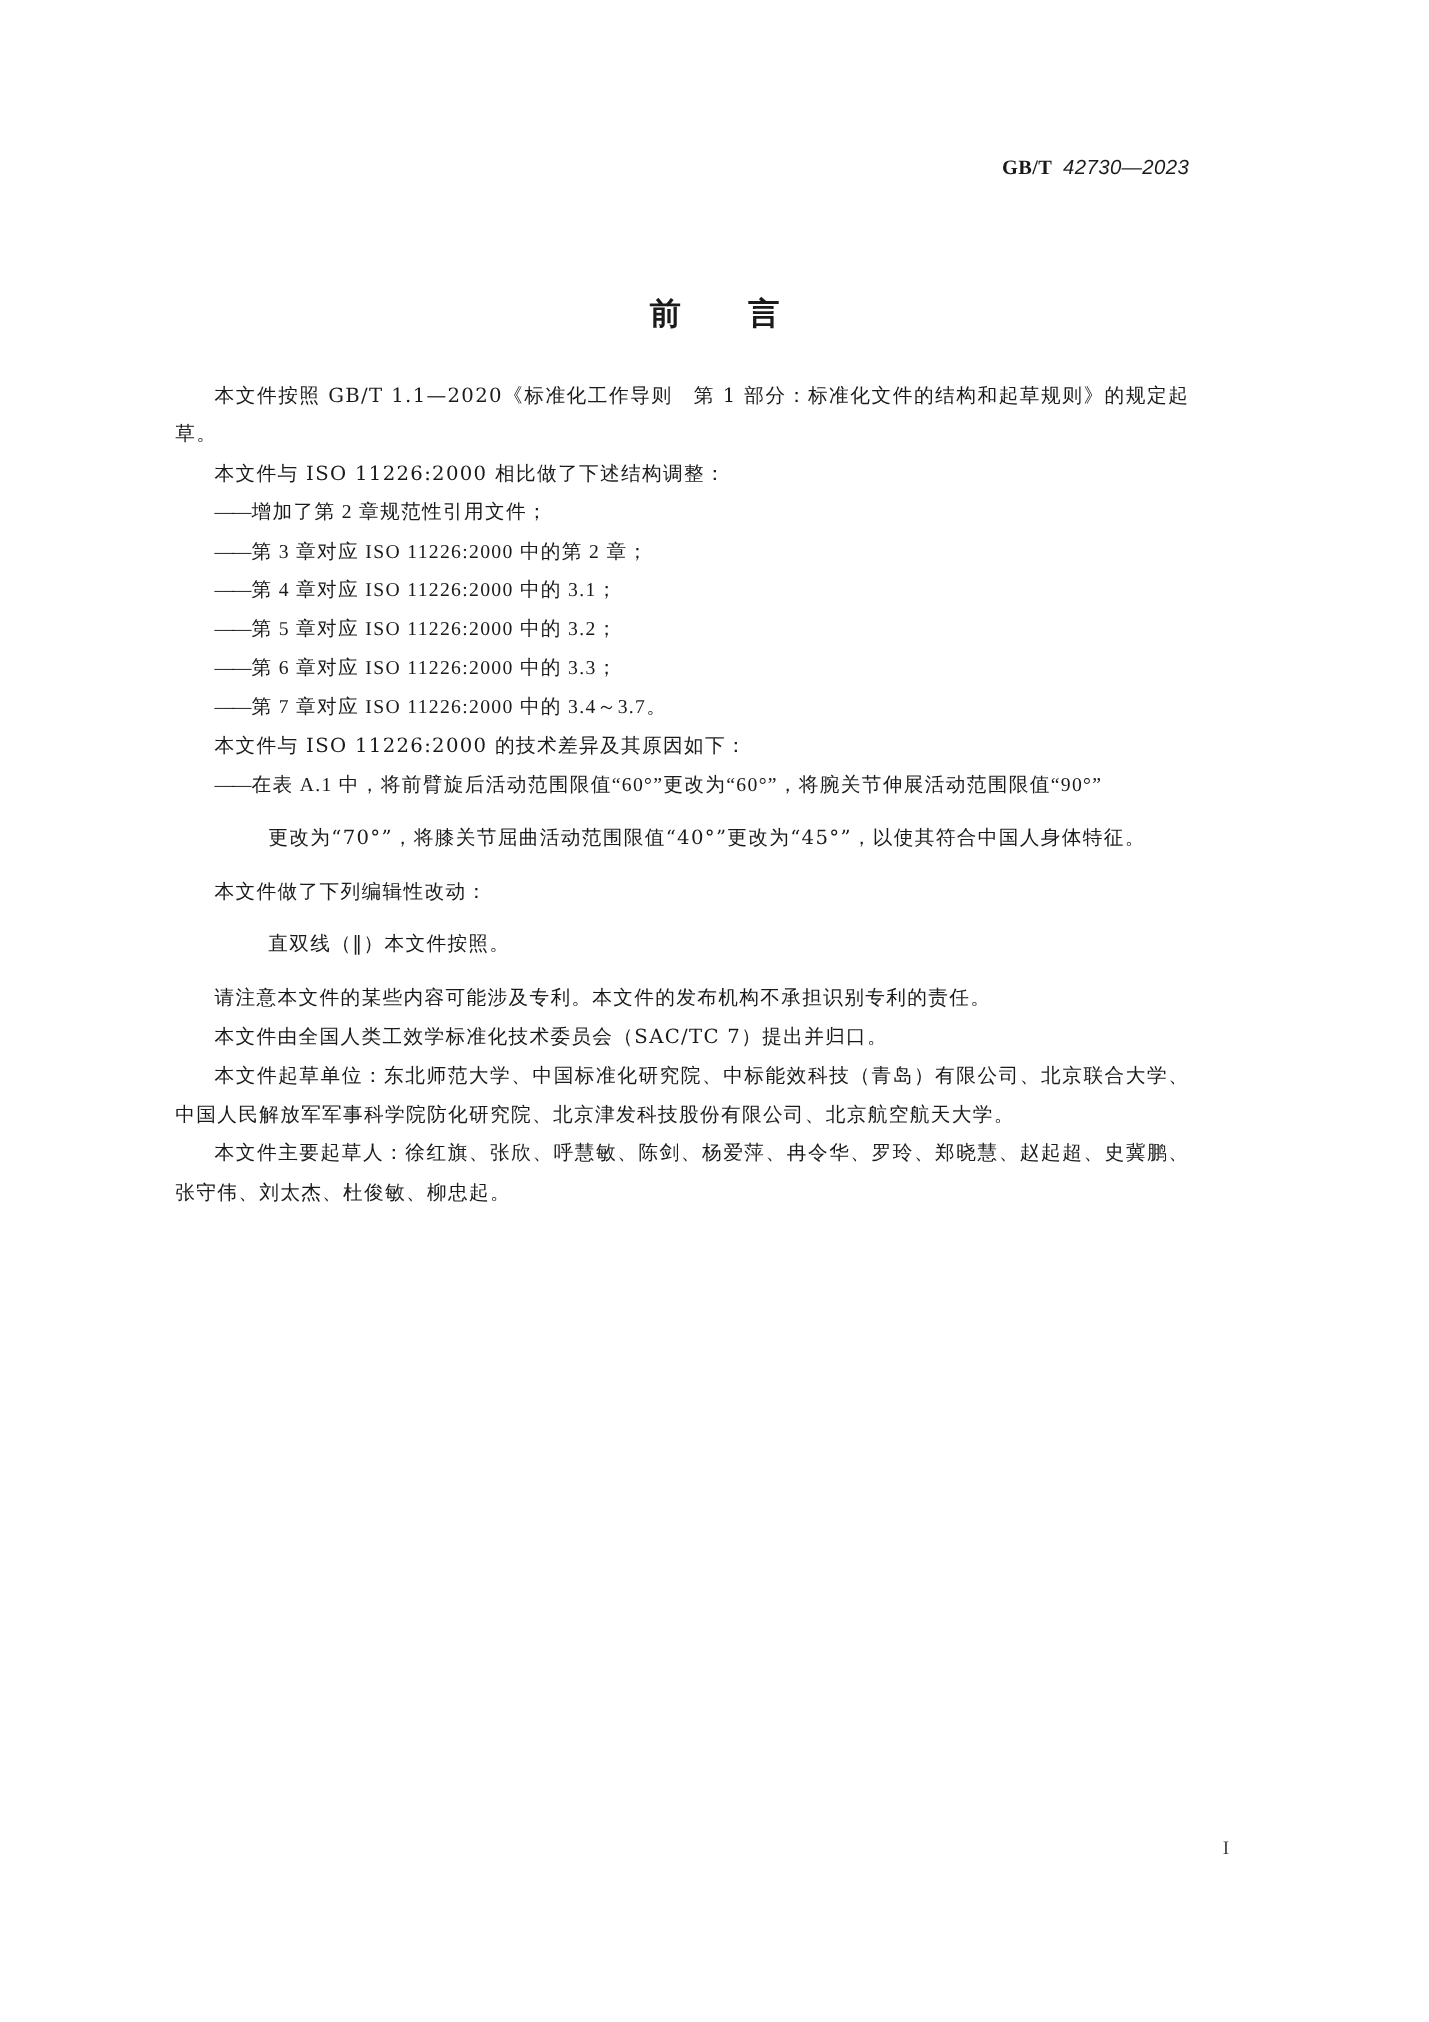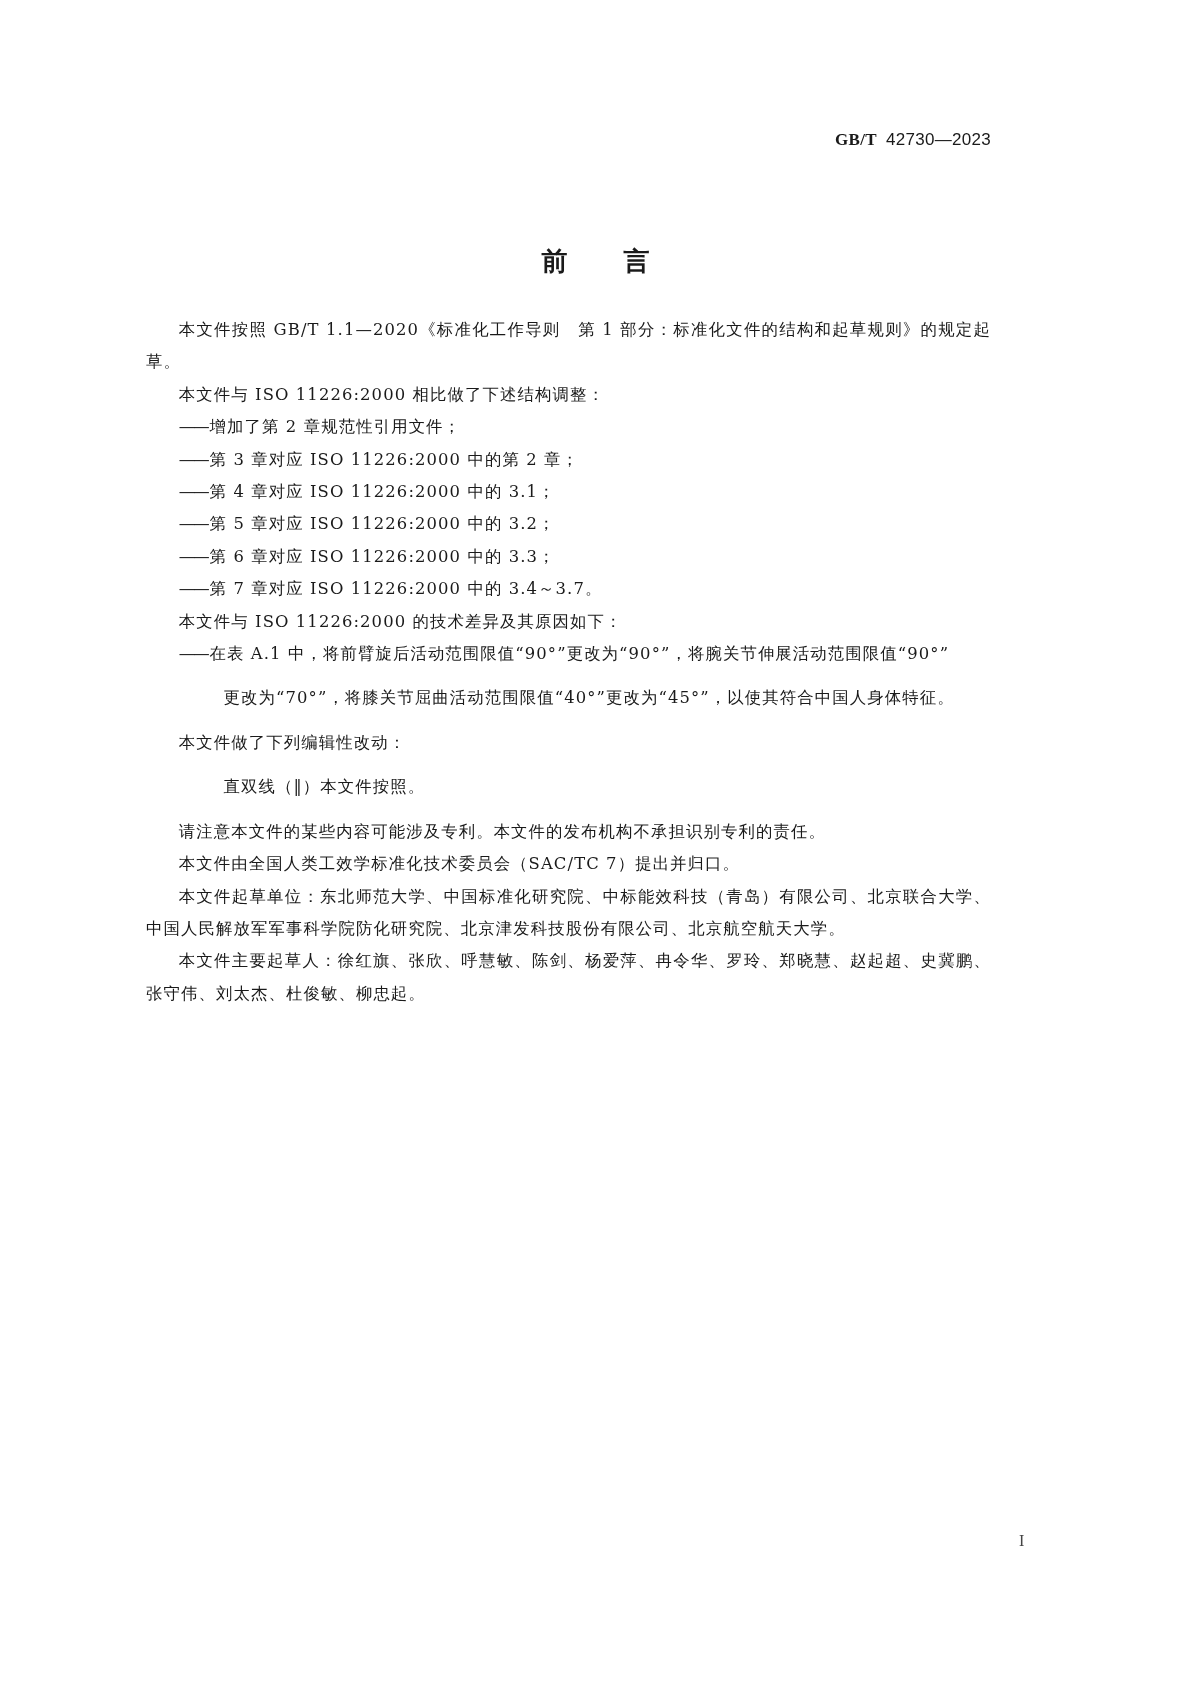--- a/index.html
+++ b/index.html
@@ -13,7 +13,7 @@
     font-size: 17px; font-family: "Liberation Serif", serif; letter-spacing: 0.3px;
   }
   .std-code .bold { font-weight: bold; }
-  .std-code .num { font-family: "Liberation Sans", sans-serif; }
+  .std-code .num { font-family: "Liberation Sans", sans-serif; font-style: italic; }
   .title {
     position: absolute; top: 227px; left: 0; width: 1191px; text-align: center;
     font-family: Liberation Sans, sans-serif; font-weight: bold; font-size: 26px;

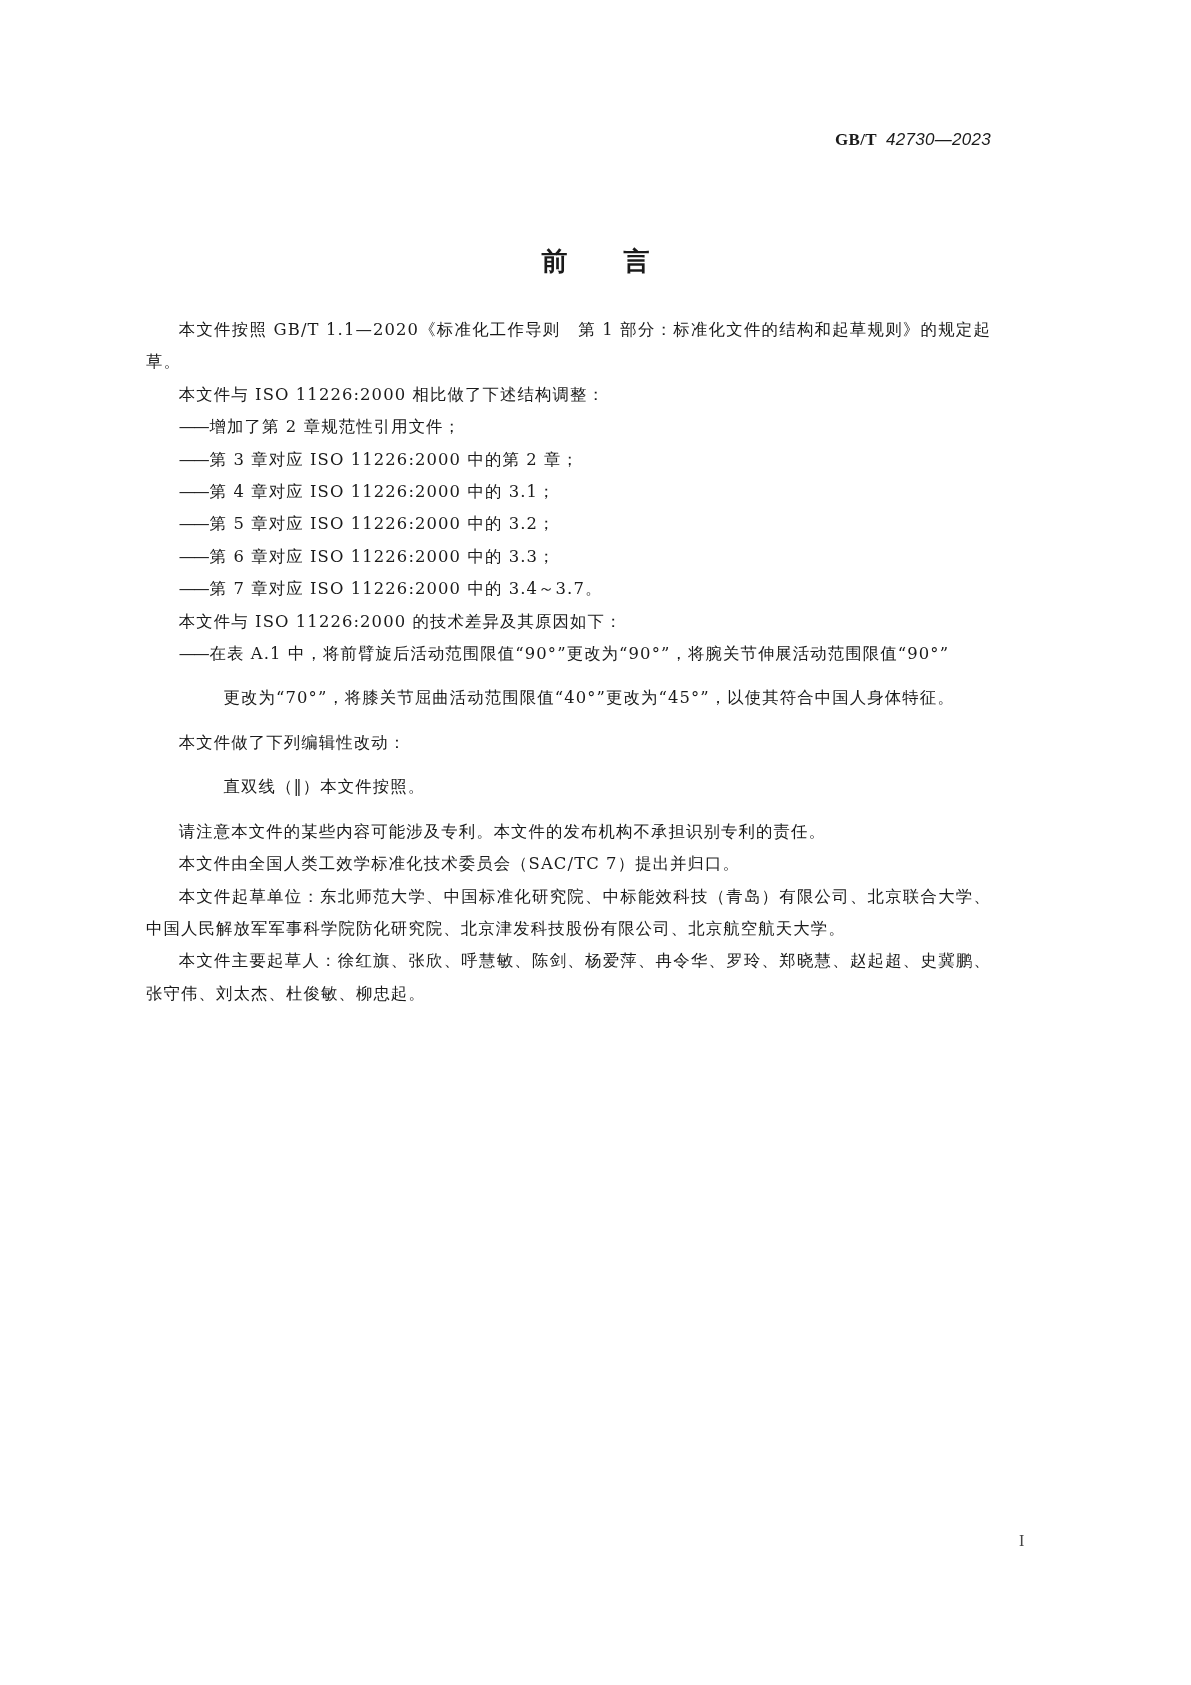--- a/index.html
+++ b/index.html
@@ -24,7 +24,7 @@
     font-size: 16.4px; line-height: 32.4px; letter-spacing: 1.1px;
   }
   .p { margin: 0; text-indent: 2em; text-align: justify; }
-  .dash { margin: 0; padding-left: 2em; text-indent: 0; }
+  .dash { margin: 0; padding-left: 2em; text-indent: 0; font-family: Liberation Serif, serif; }
   .dash-cont { margin: 12px; padding-left: 4em; }
   .dash .mark { letter-spacing: -2px; margin-right: 2px; }
   .page-num {

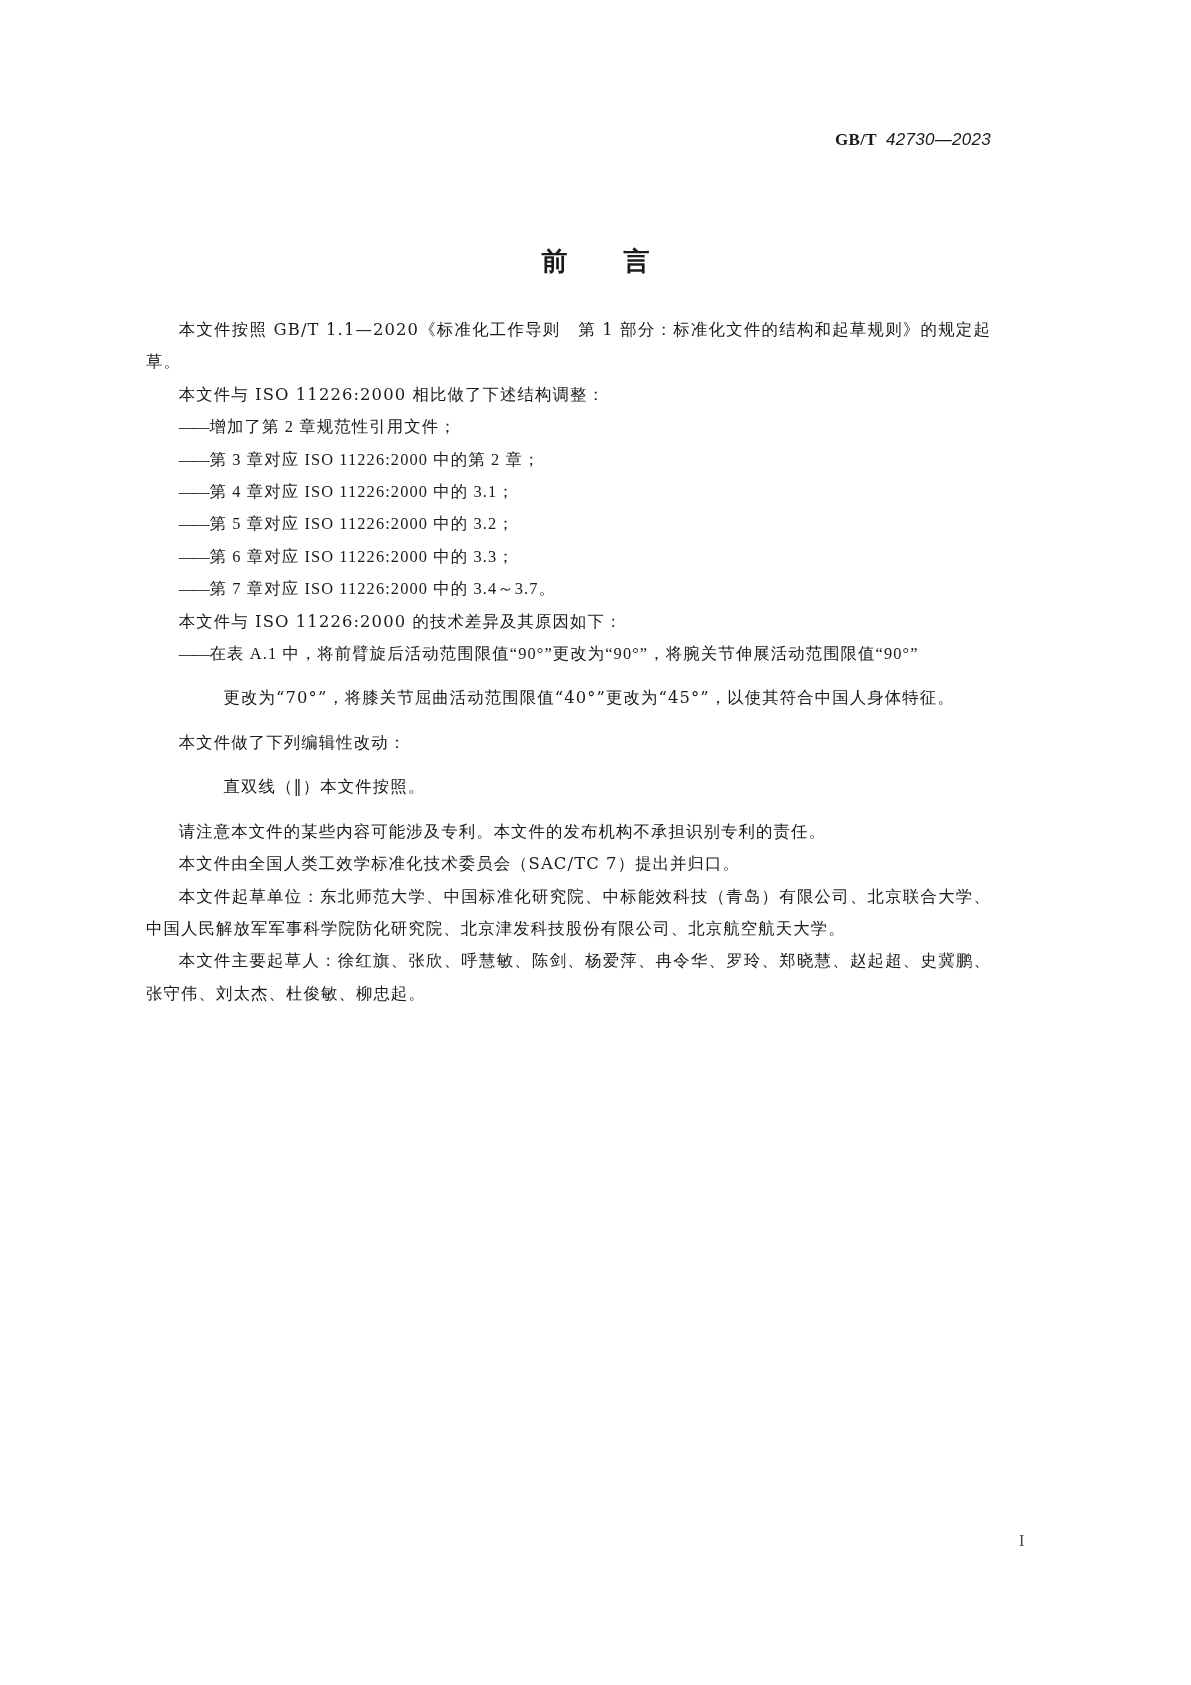--- a/index.html
+++ b/index.html
@@ -52,7 +52,7 @@
     <div class="dash"><span class="mark">——</span><span>第 6 章对应 ISO 11226:2000 中的 3.3；</span></div>
     <div class="dash"><span class="mark">——</span><span>第 7 章对应 ISO 11226:2000 中的 3.4～3.7。</span></div>
     <div class="p">本文件与 ISO 11226:2000 的技术差异及其原因如下：</div>
-    <div class="dash"><span class="mark">——</span><span>在表 A.1 中，将前臂旋后活动范围限值“90°”更改为“90°”，将腕关节伸展活动范围限值“90°”</span></div>
+    <div class="dash"><span class="mark">——</span><span>在表 A.1 中，将前臂旋后活动范围限值“60°”更改为“60°”，将腕关节伸展活动范围限值“90°”</span></div>
     <div class="dash-cont">更改为“70°”，将膝关节屈曲活动范围限值“40°”更改为“45°”，以使其符合中国人身体特征。</div>
     <div class="p">本文件做了下列编辑性改动：</div>
     <div class="dash-cont">直双线（‖）本文件按照。</div>

